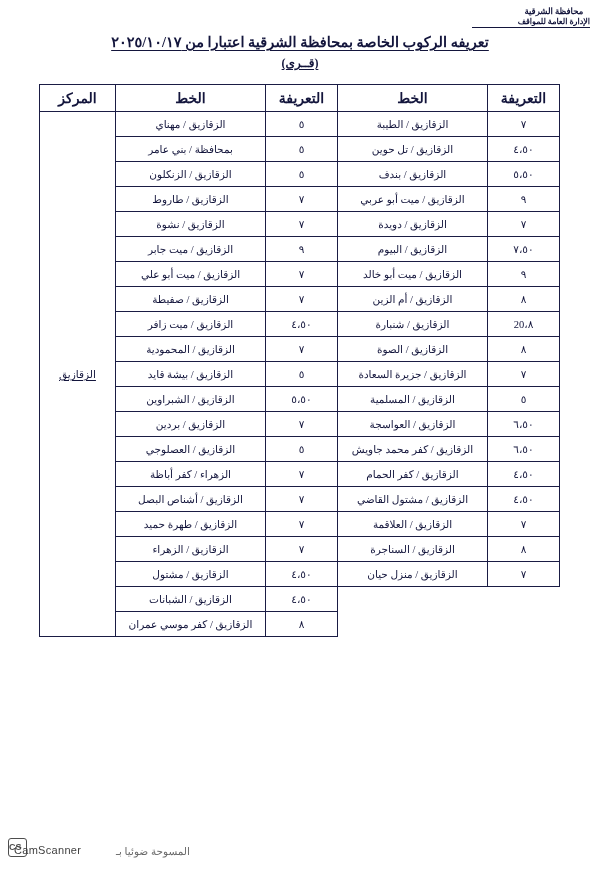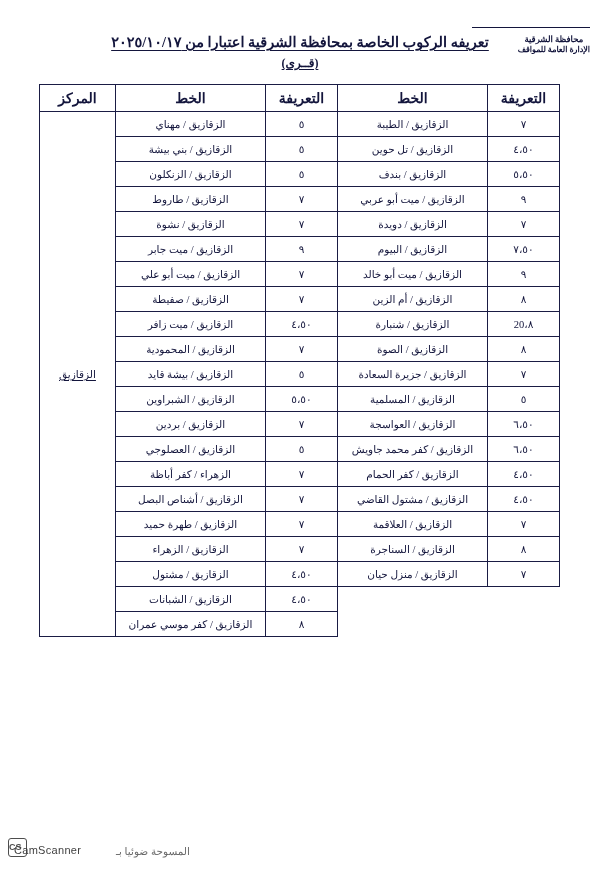--- a/index.html
+++ b/index.html
@@ -28,7 +28,6 @@
     font-size: 8.5px;
     font-weight: bold;
     color: #13153c;
-    margin-top: 28px;
   }
   .doc-header .line2 {
     font-size: 8px;

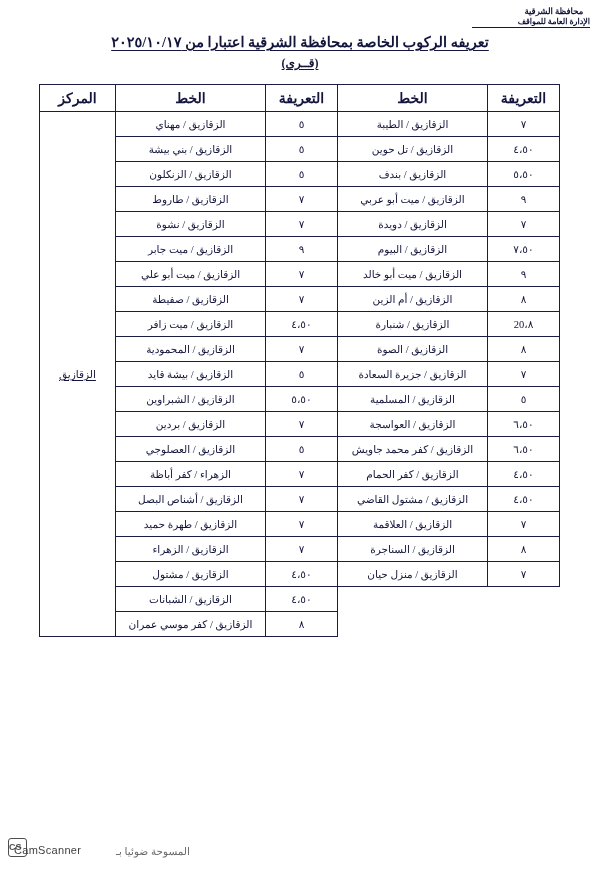--- a/index.html
+++ b/index.html
@@ -195,7 +195,7 @@
           <td>٤،٥٠</td>
           <td>الزقازيق / تل حوين</td>
           <td>٥</td>
-          <td>الزقازيق / بني بيشة</td>
+          <td>بمحافظة / بني عامر</td>
         </tr>
         <tr>
           <td>٥،٥٠</td>

